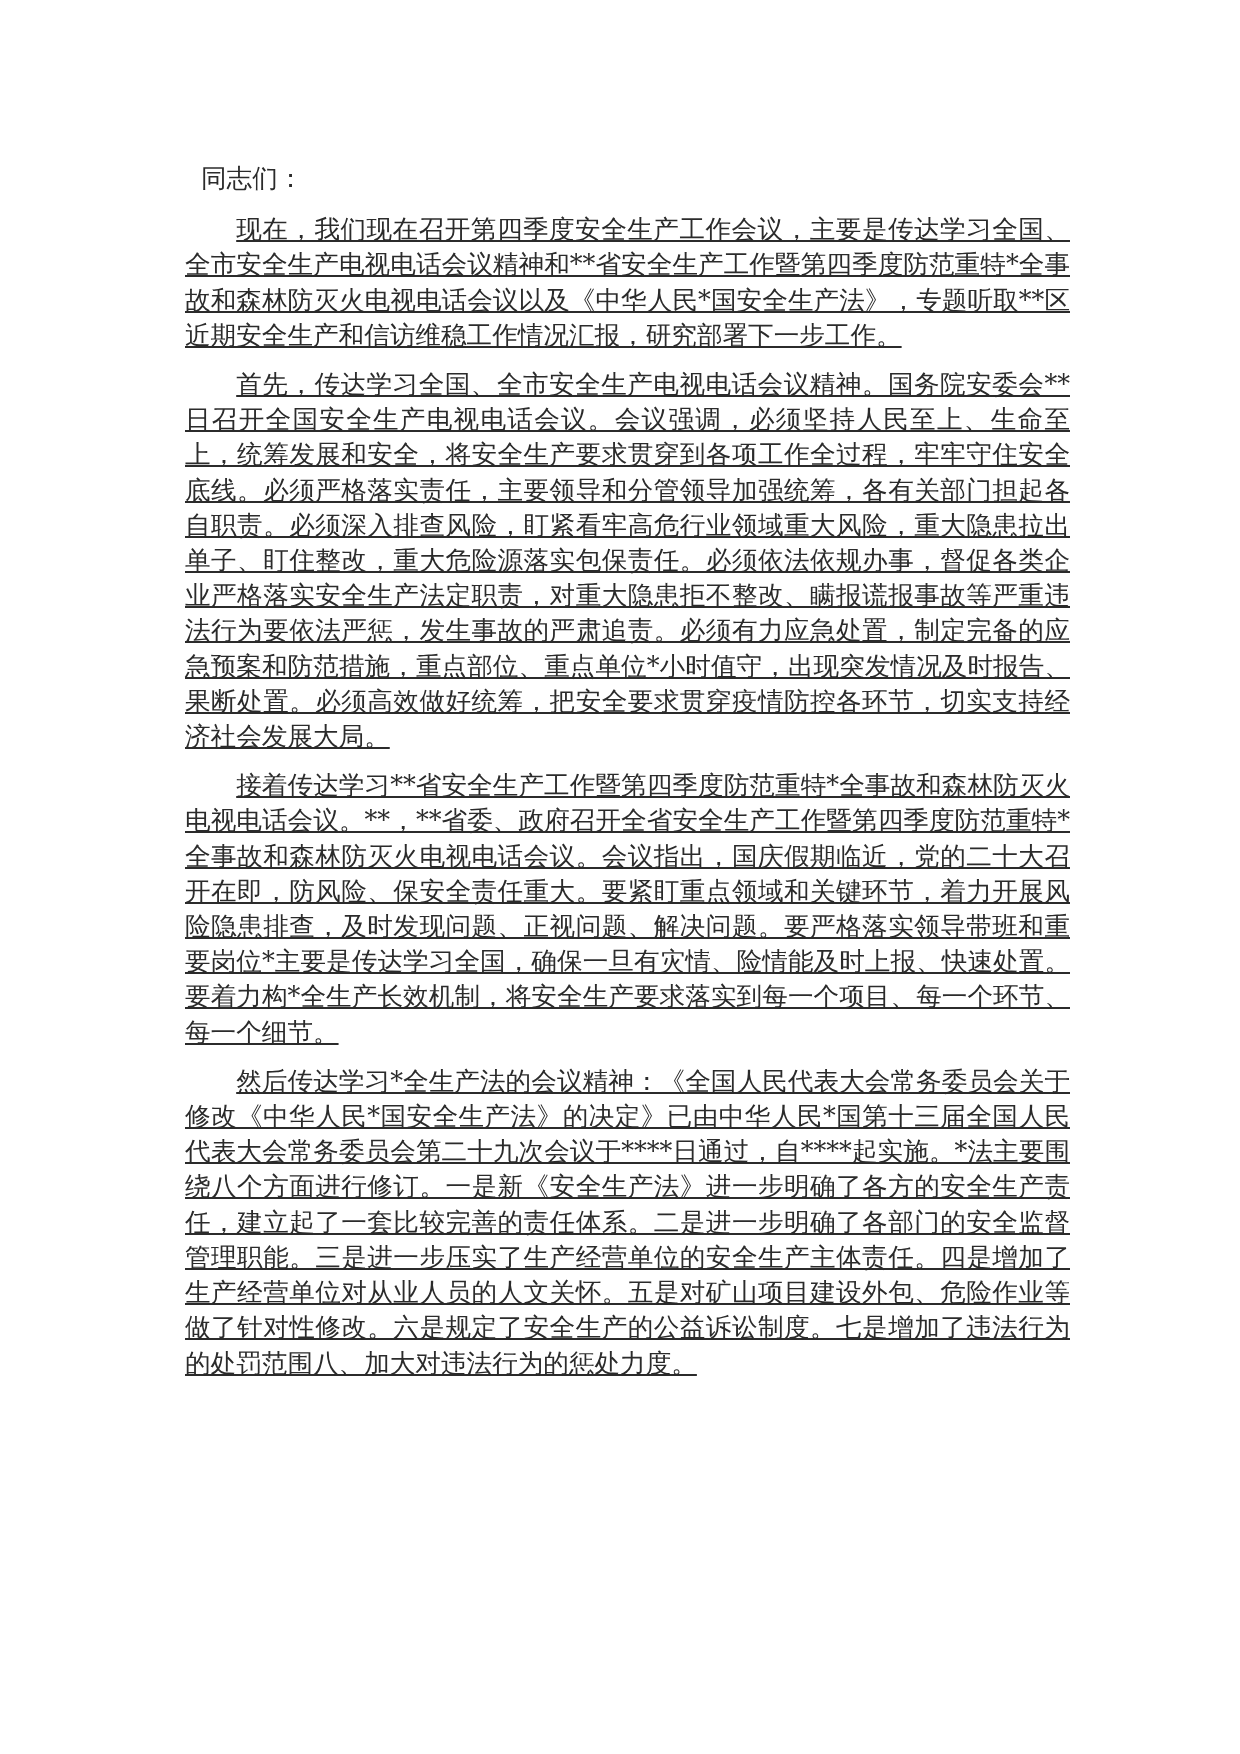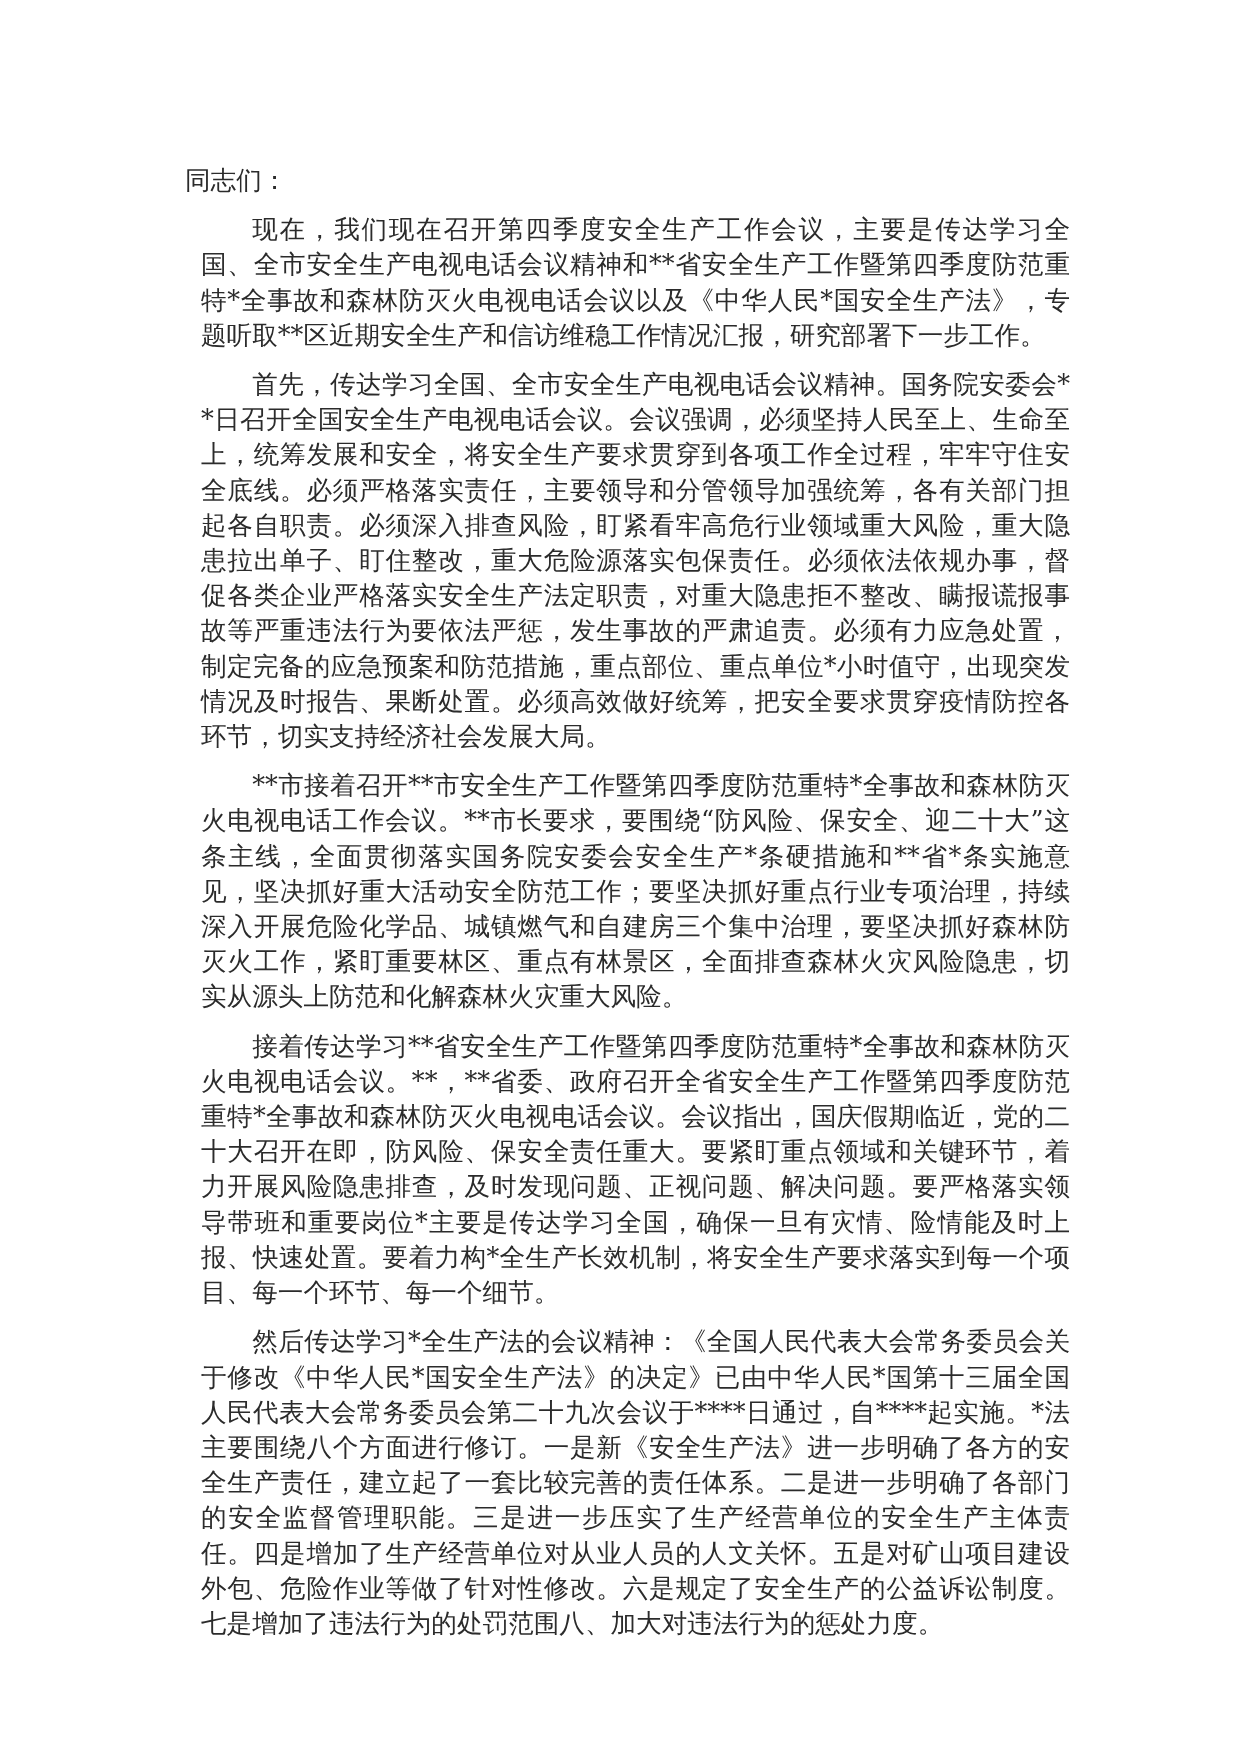--- a/index.html
+++ b/index.html
@@ -25,7 +25,8 @@
       letter-spacing: 0px;
     }
     .salutation {
-      margin: 0 0 14px 0;
+      margin: 0 0 14px 16px;
+      font-family: Liberation Mono, monospace;
     }
     .para {
       margin: 0 0 14px 16px;

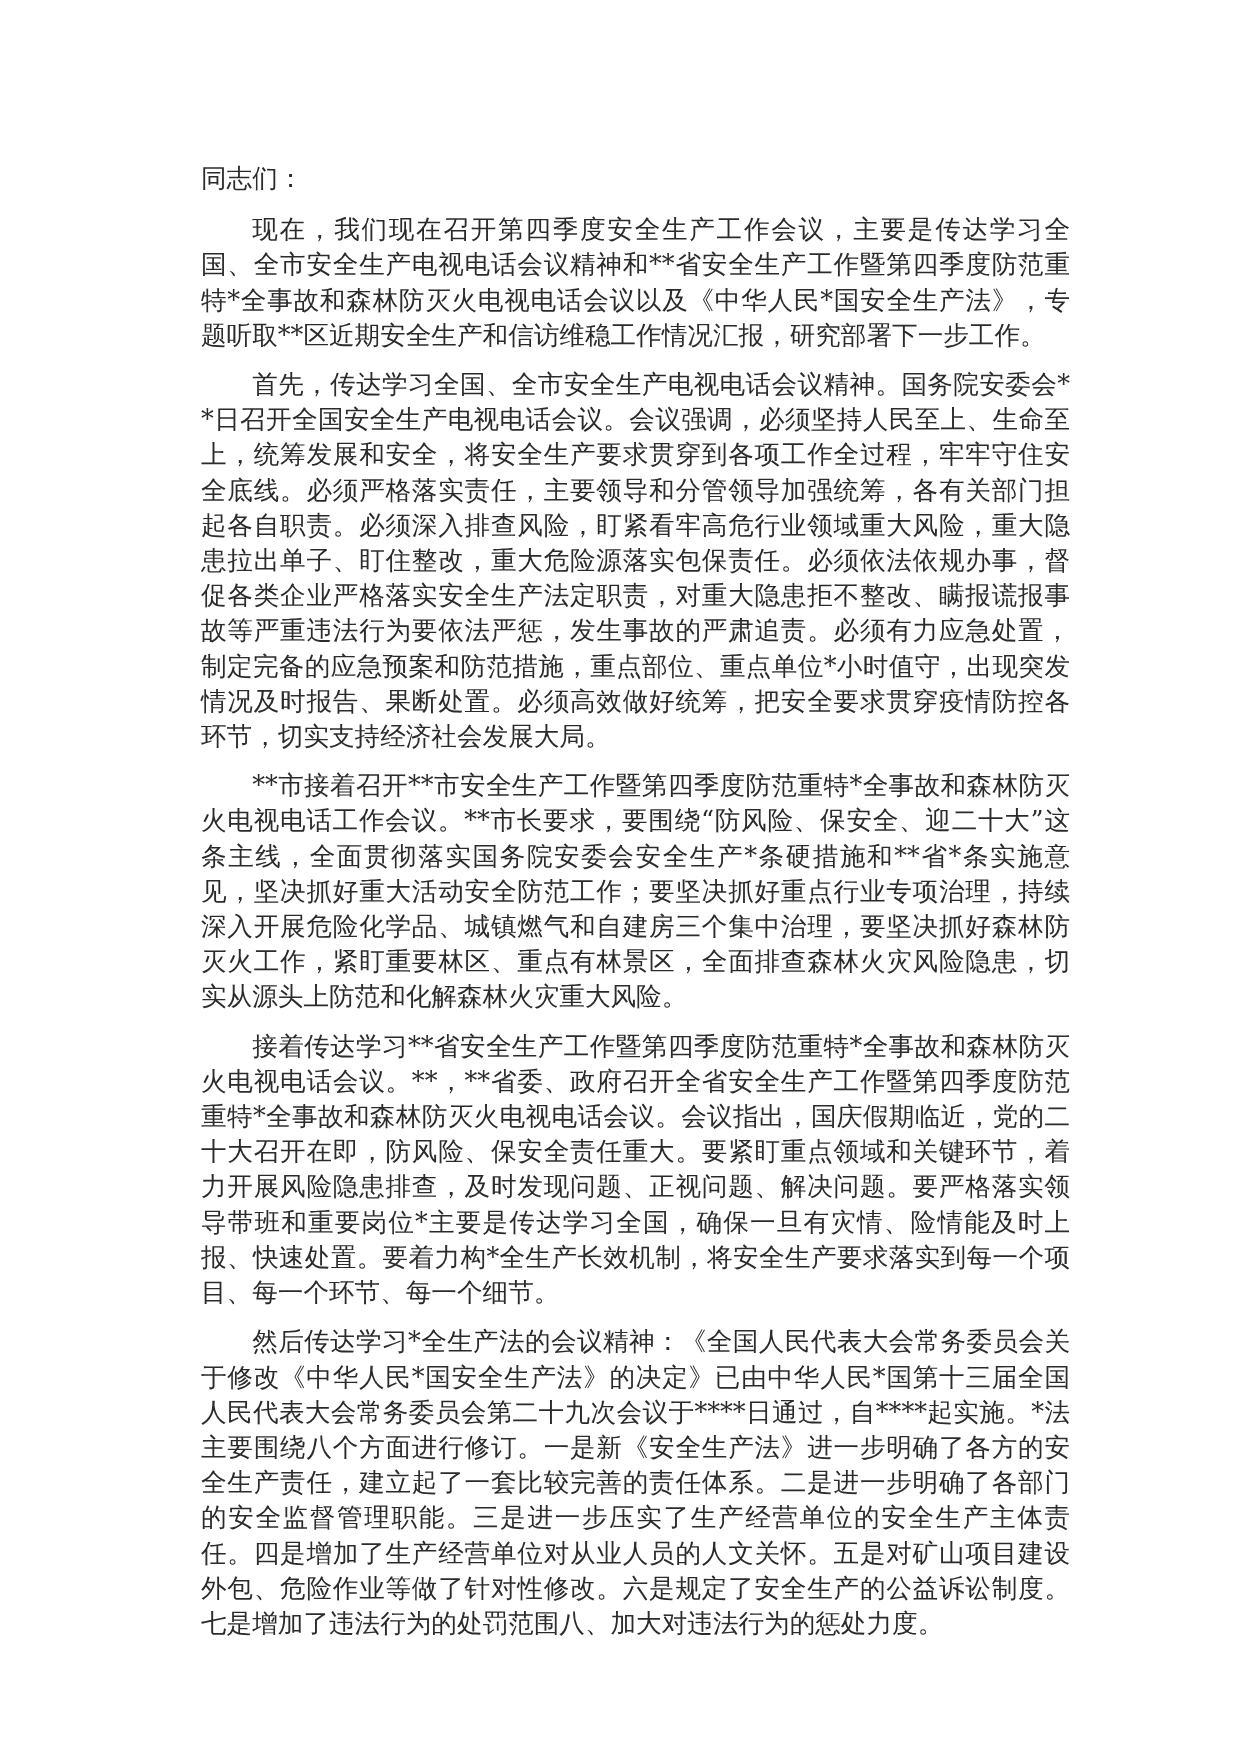--- a/index.html
+++ b/index.html
@@ -29,10 +29,11 @@
       font-family: Liberation Mono, monospace;
     }
     .para {
-      margin: 0 0 14px 16px;
+      margin: 0 0 14px 0;
       text-indent: 2em;
       text-align: justify;
       word-break: break-all;
+      text-decoration: underline;
     }
   </style>
 </head>

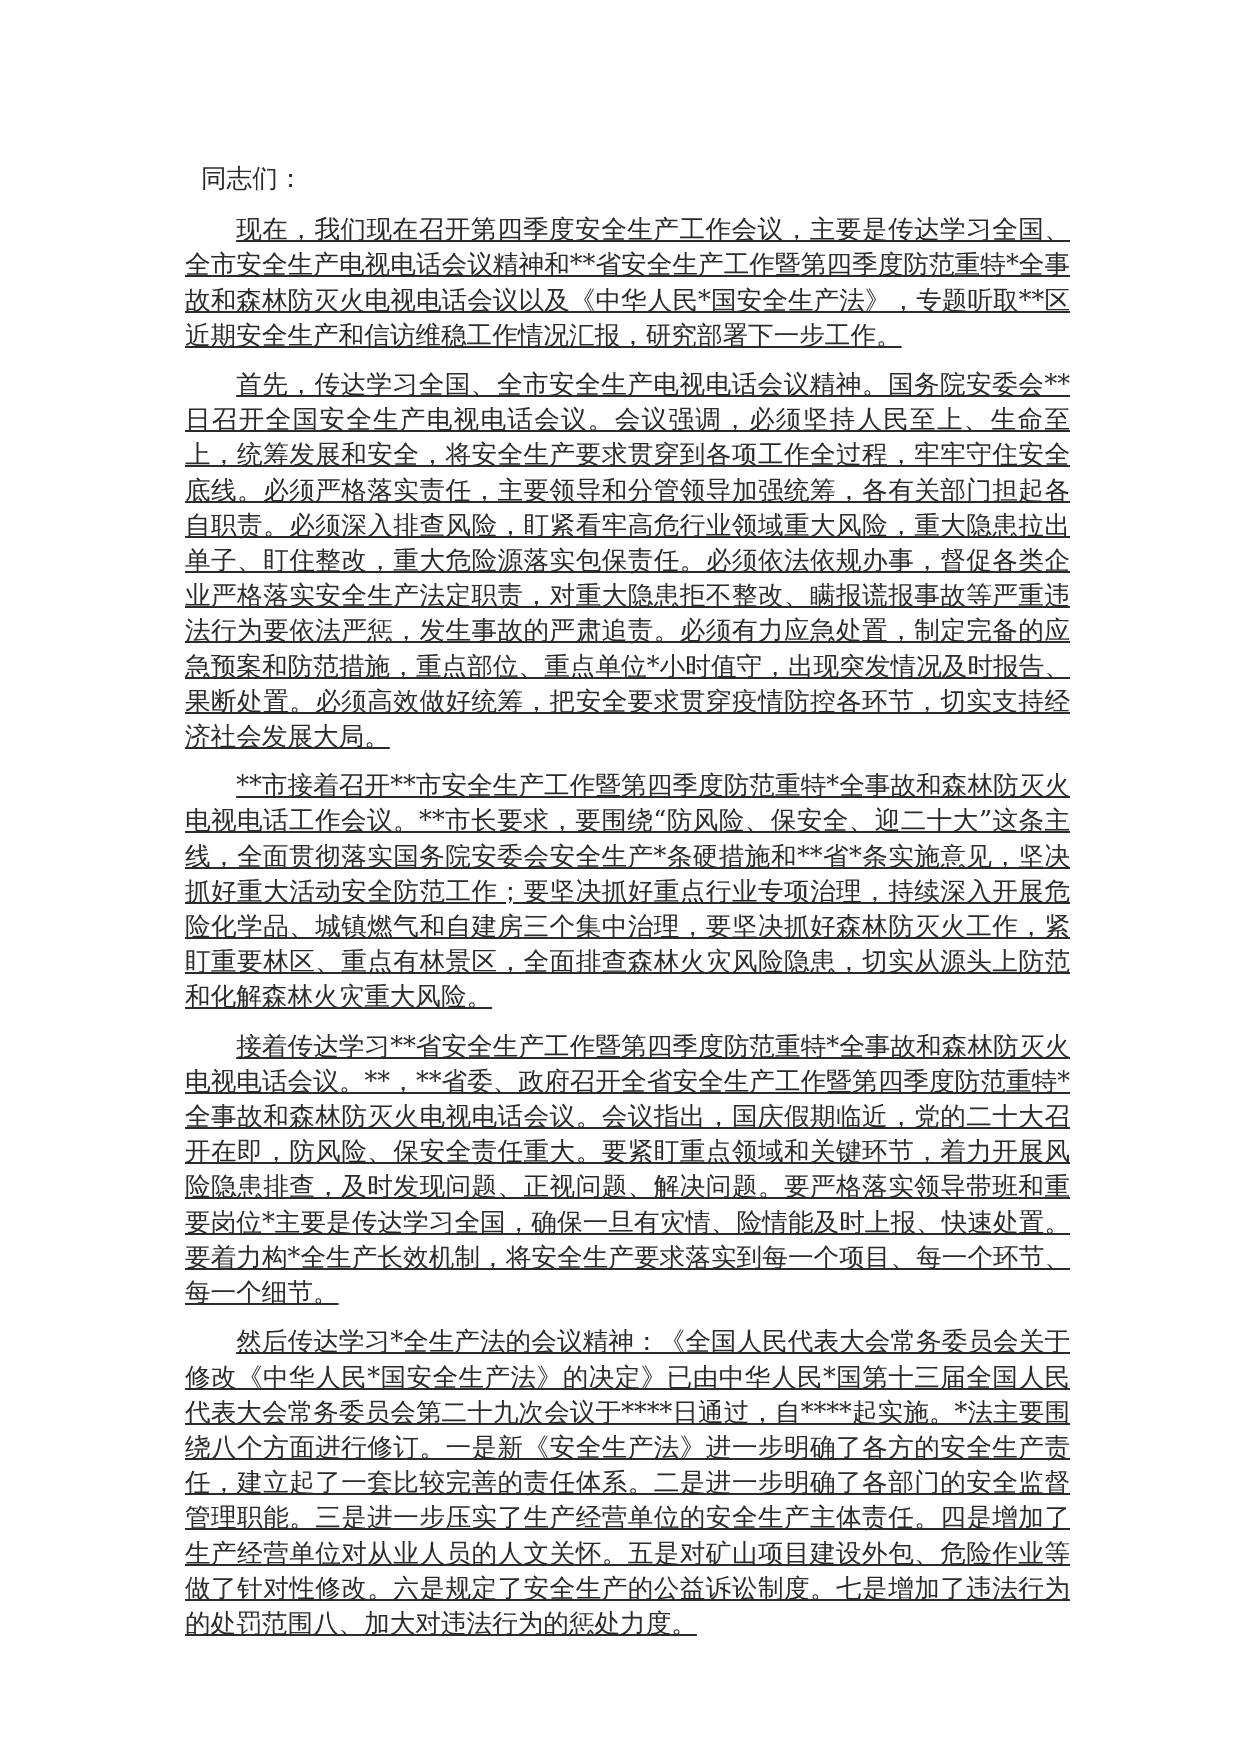--- a/index.html
+++ b/index.html
@@ -43,7 +43,6 @@
   <p class="salutation">同志们：</p>
   <p class="para">现在，我们现在召开第四季度安全生产工作会议，主要是传达学习全国、全市安全生产电视电话会议精神和**省安全生产工作暨第四季度防范重特*全事故和森林防灭火电视电话会议以及《中华人民*国安全生产法》，专题听取**区近期安全生产和信访维稳工作情况汇报，研究部署下一步工作。</p>
   <p class="para">首先，传达学习全国、全市安全生产电视电话会议精神。国务院安委会**日召开全国安全生产电视电话会议。会议强调，必须坚持人民至上、生命至上，统筹发展和安全，将安全生产要求贯穿到各项工作全过程，牢牢守住安全底线。必须严格落实责任，主要领导和分管领导加强统筹，各有关部门担起各自职责。必须深入排查风险，盯紧看牢高危行业领域重大风险，重大隐患拉出单子、盯住整改，重大危险源落实包保责任。必须依法依规办事，督促各类企业严格落实安全生产法定职责，对重大隐患拒不整改、瞒报谎报事故等严重违法行为要依法严惩，发生事故的严肃追责。必须有力应急处置，制定完备的应急预案和防范措施，重点部位、重点单位*小时值守，出现突发情况及时报告、果断处置。必须高效做好统筹，把安全要求贯穿疫情防控各环节，切实支持经济社会发展大局。</p>
-  <p class="para">**市接着召开**市安全生产工作暨第四季度防范重特*全事故和森林防灭火电视电话工作会议。**市长要求，要围绕“防风险、保安全、迎二十大”这条主线，全面贯彻落实国务院安委会安全生产*条硬措施和**省*条实施意见，坚决抓好重大活动安全防范工作；要坚决抓好重点行业专项治理，持续深入开展危险化学品、城镇燃气和自建房三个集中治理，要坚决抓好森林防灭火工作，紧盯重要林区、重点有林景区，全面排查森林火灾风险隐患，切实从源头上防范和化解森林火灾重大风险。</p>
   <p class="para">接着传达学习**省安全生产工作暨第四季度防范重特*全事故和森林防灭火电视电话会议。**，**省委、政府召开全省安全生产工作暨第四季度防范重特*全事故和森林防灭火电视电话会议。会议指出，国庆假期临近，党的二十大召开在即，防风险、保安全责任重大。要紧盯重点领域和关键环节，着力开展风险隐患排查，及时发现问题、正视问题、解决问题。要严格落实领导带班和重要岗位*主要是传达学习全国，确保一旦有灾情、险情能及时上报、快速处置。要着力构*全生产长效机制，将安全生产要求落实到每一个项目、每一个环节、每一个细节。</p>
   <p class="para">然后传达学习*全生产法的会议精神：《全国人民代表大会常务委员会关于修改《中华人民*国安全生产法》的决定》已由中华人民*国第十三届全国人民代表大会常务委员会第二十九次会议于****日通过，自****起实施。*法主要围绕八个方面进行修订。一是新《安全生产法》进一步明确了各方的安全生产责任，建立起了一套比较完善的责任体系。二是进一步明确了各部门的安全监督管理职能。三是进一步压实了生产经营单位的安全生产主体责任。四是增加了生产经营单位对从业人员的人文关怀。五是对矿山项目建设外包、危险作业等做了针对性修改。六是规定了安全生产的公益诉讼制度。七是增加了违法行为的处罚范围八、加大对违法行为的惩处力度。</p>
 </div>

